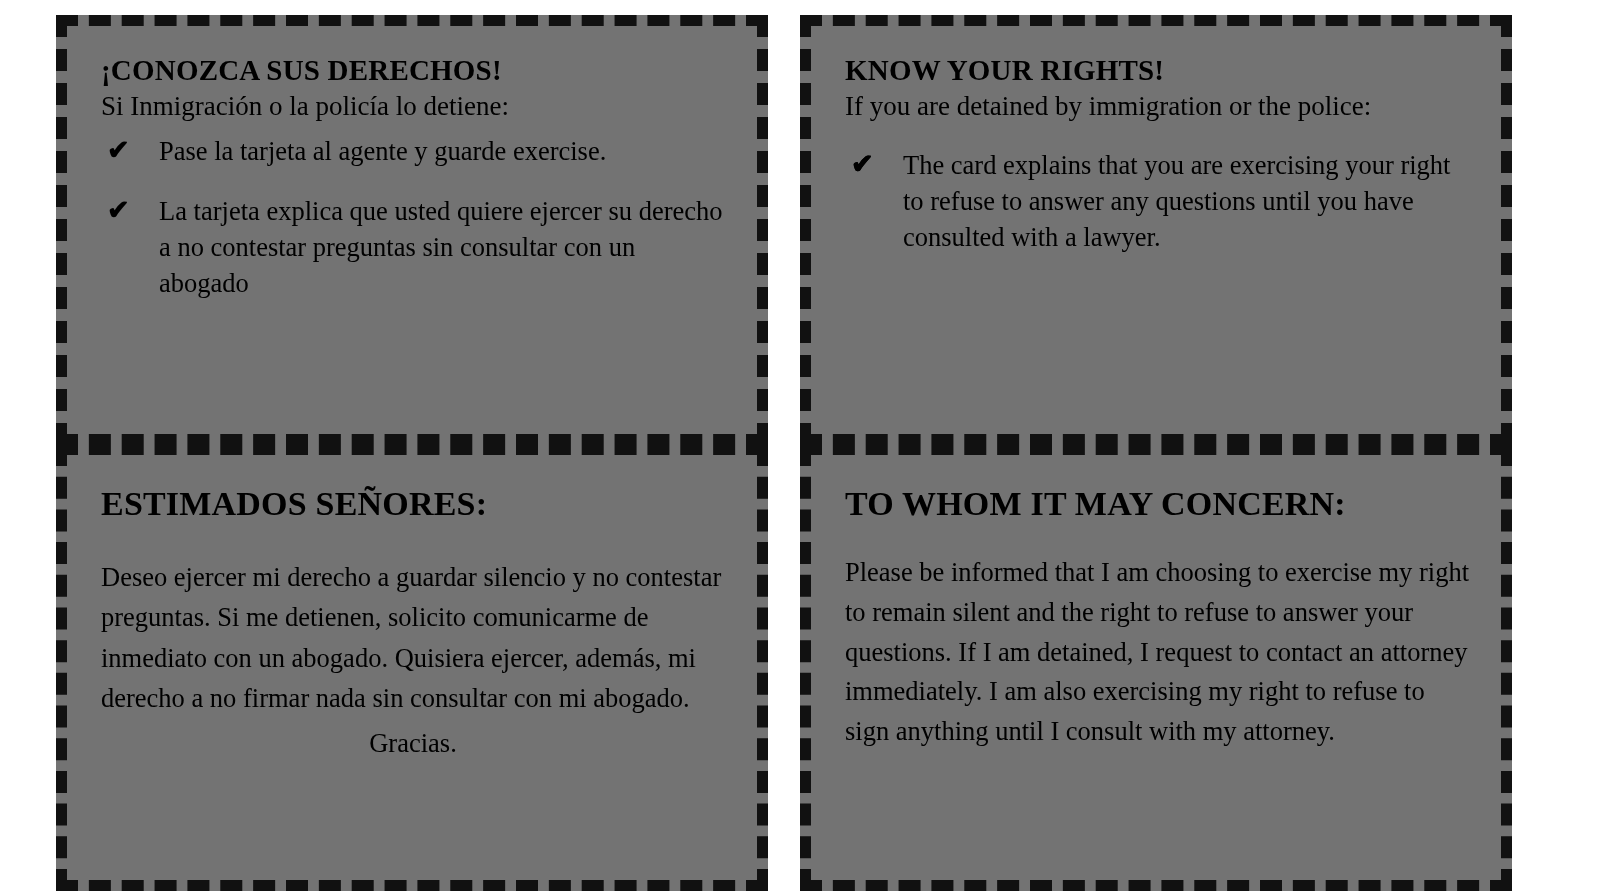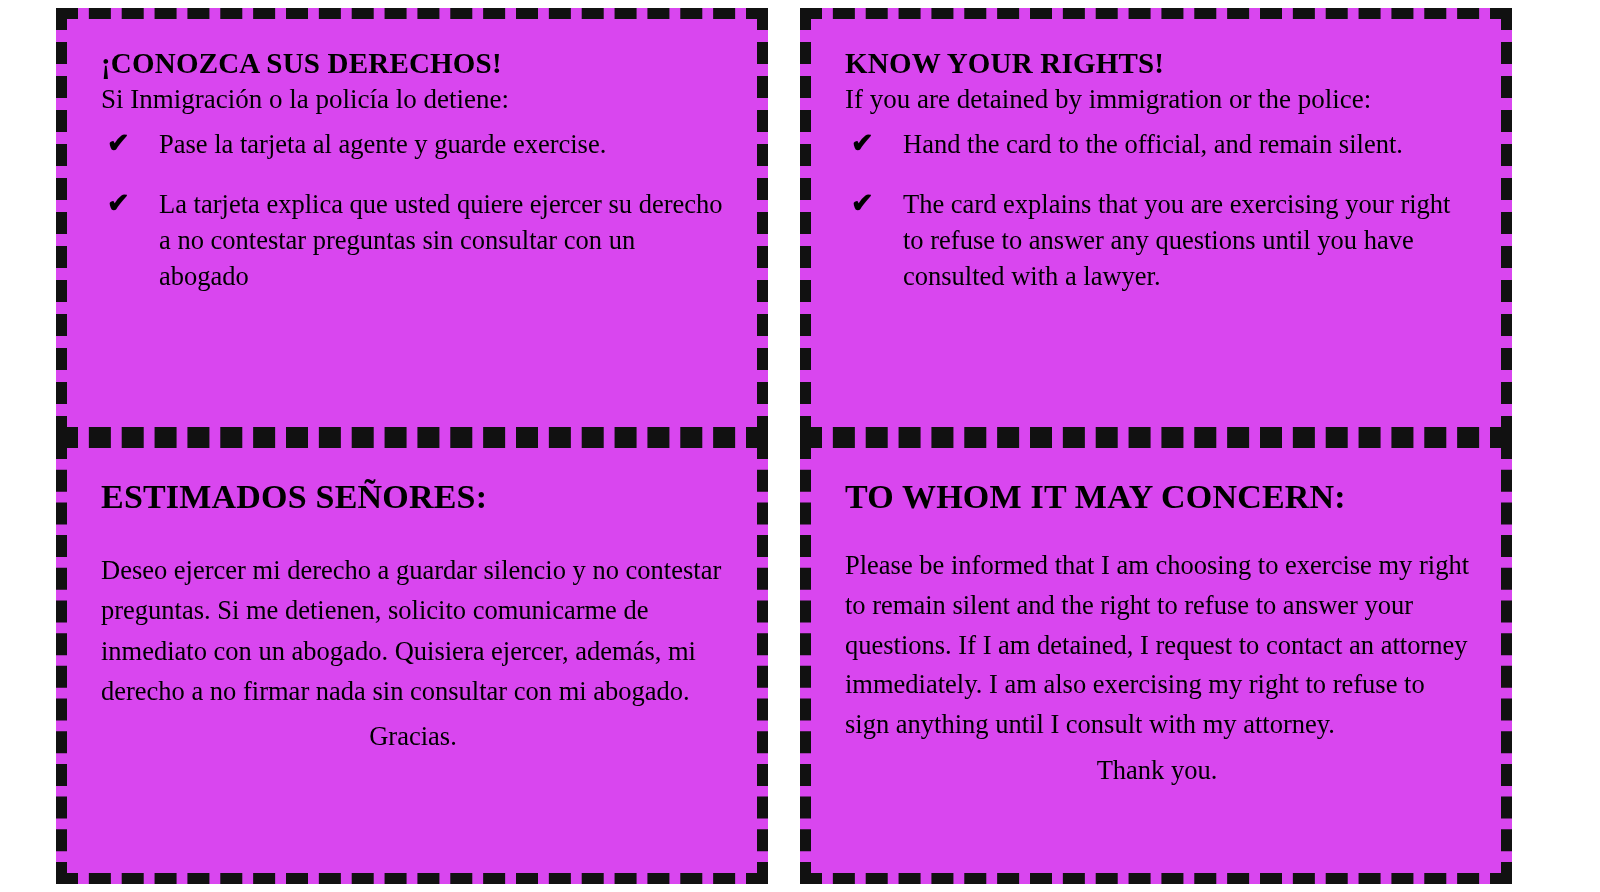--- a/index.html
+++ b/index.html
@@ -25,9 +25,10 @@
   
   .card {
     position: absolute;
-    background: #d946ef;
+    background: #737373;
     border: 11px dashed #111111;
     box-sizing: border-box;
+    margin-top: 7px;
   }
 
   .card-left  { left: 56px;  width: 712px; }

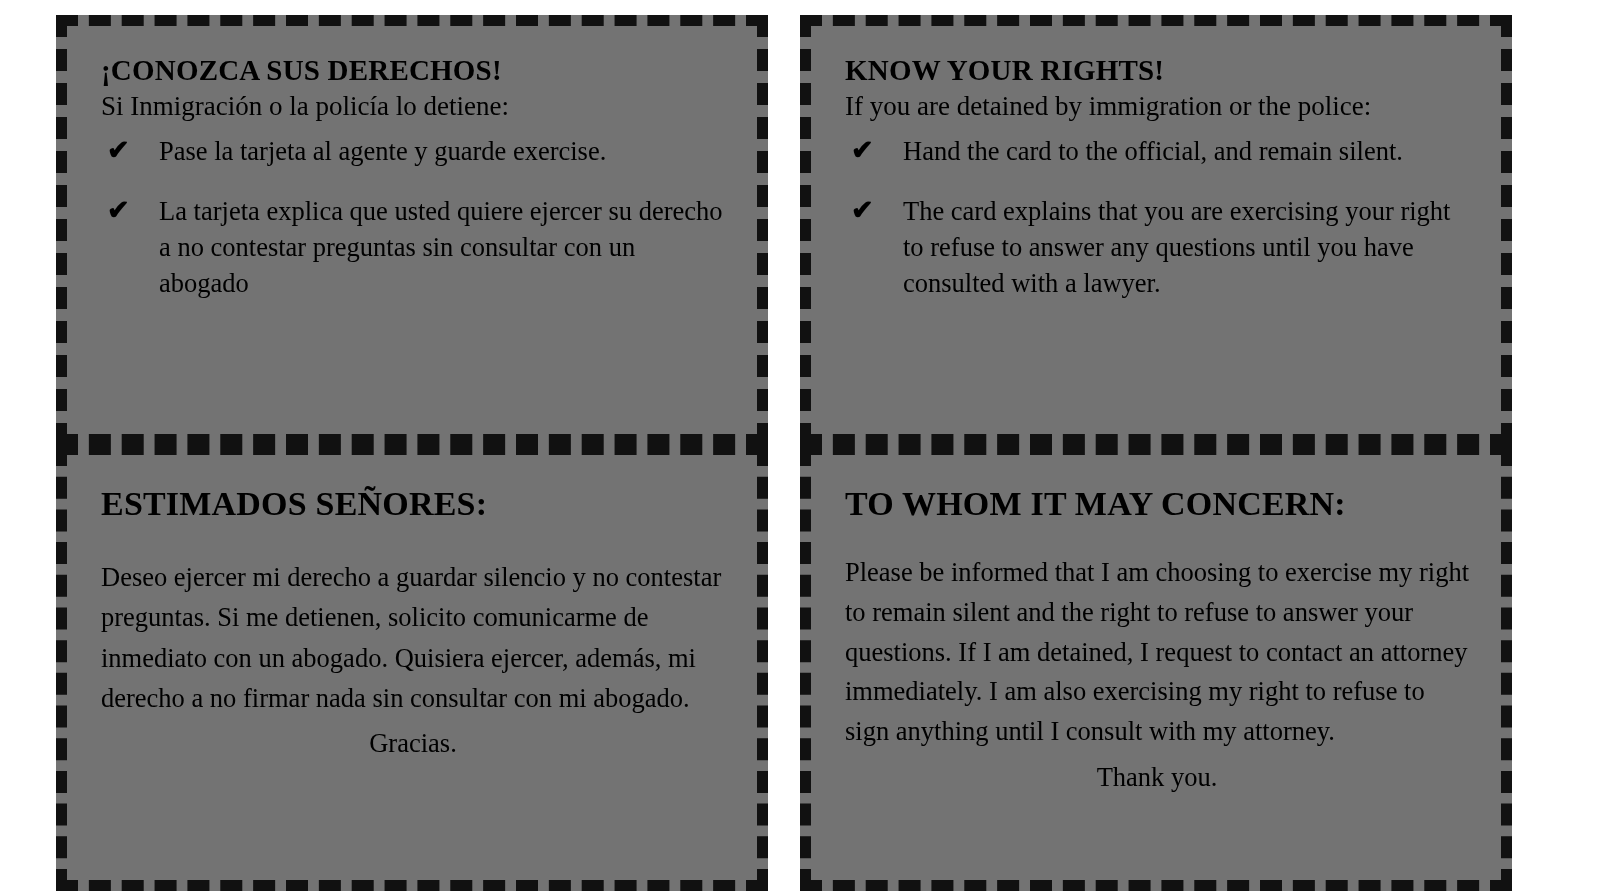--- a/index.html
+++ b/index.html
@@ -127,7 +127,6 @@
       <ul class="checklist">
         <li>
           <span class="check">✔</span>
-          <span>Hand the card to the official, and remain silent.</span>
         </li>
         <li>
           <span class="check">✔</span>

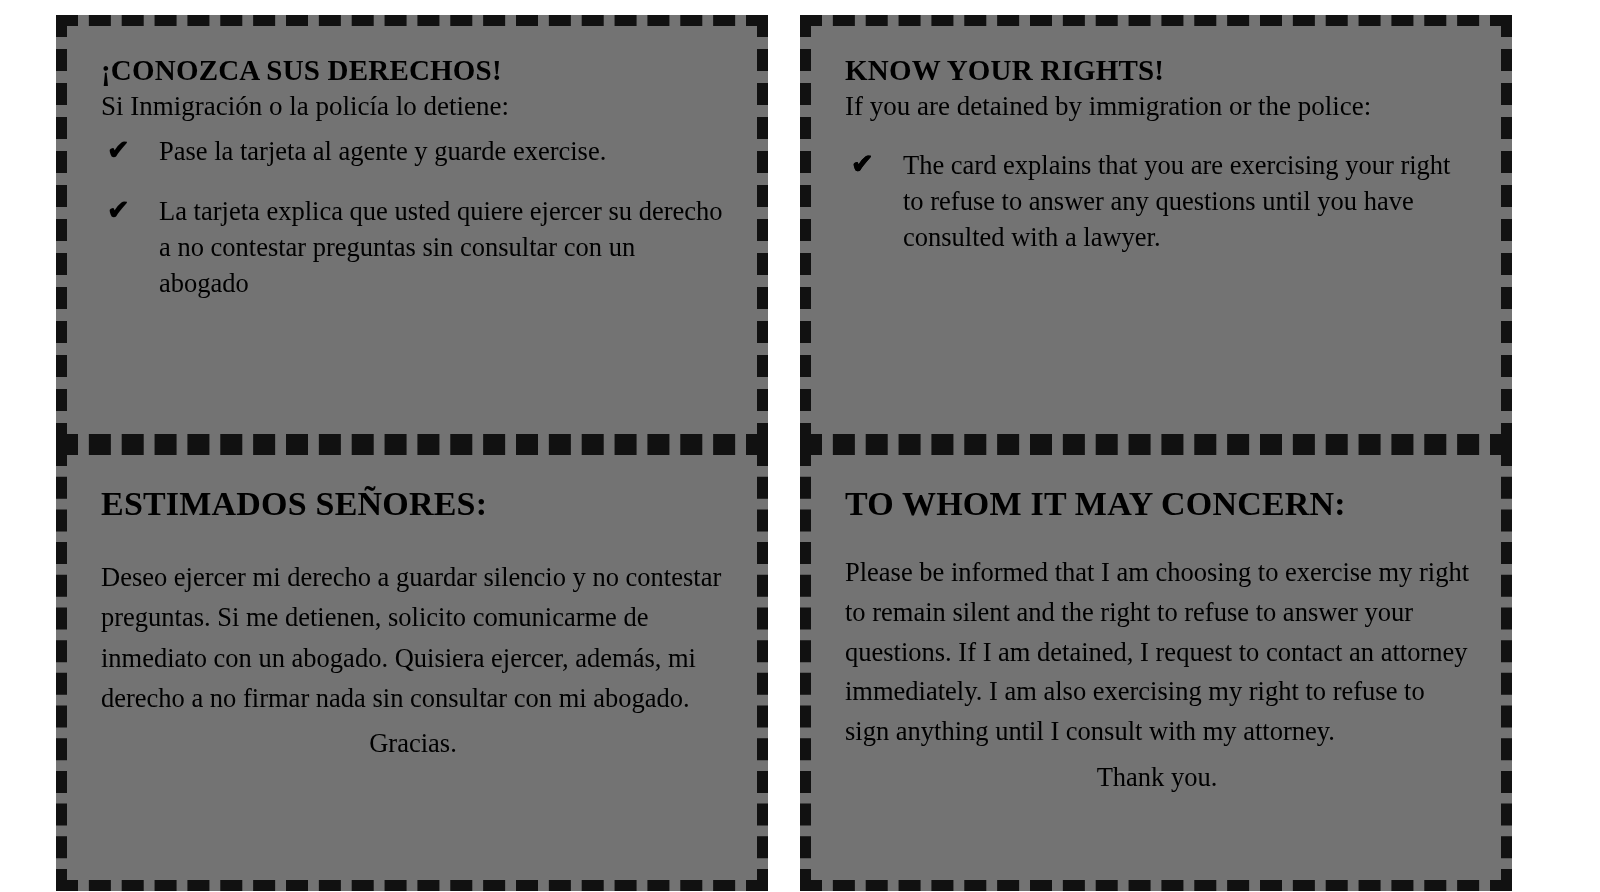--- a/index.html
+++ b/index.html
@@ -148,7 +148,6 @@
     <div class="card-inner">
       <div class="body-title">TO WHOM IT MAY CONCERN:</div>
       <div class="body-text">Please be informed that I am choosing to exercise my right to remain silent and the right to refuse to answer your questions.  If I am detained, I request to contact an attorney immediately.  I am also exercising my right to refuse to sign anything until I consult with my attorney.</div>
-      <div class="closing">Thank you.</div>
     </div>
   </div>
 

